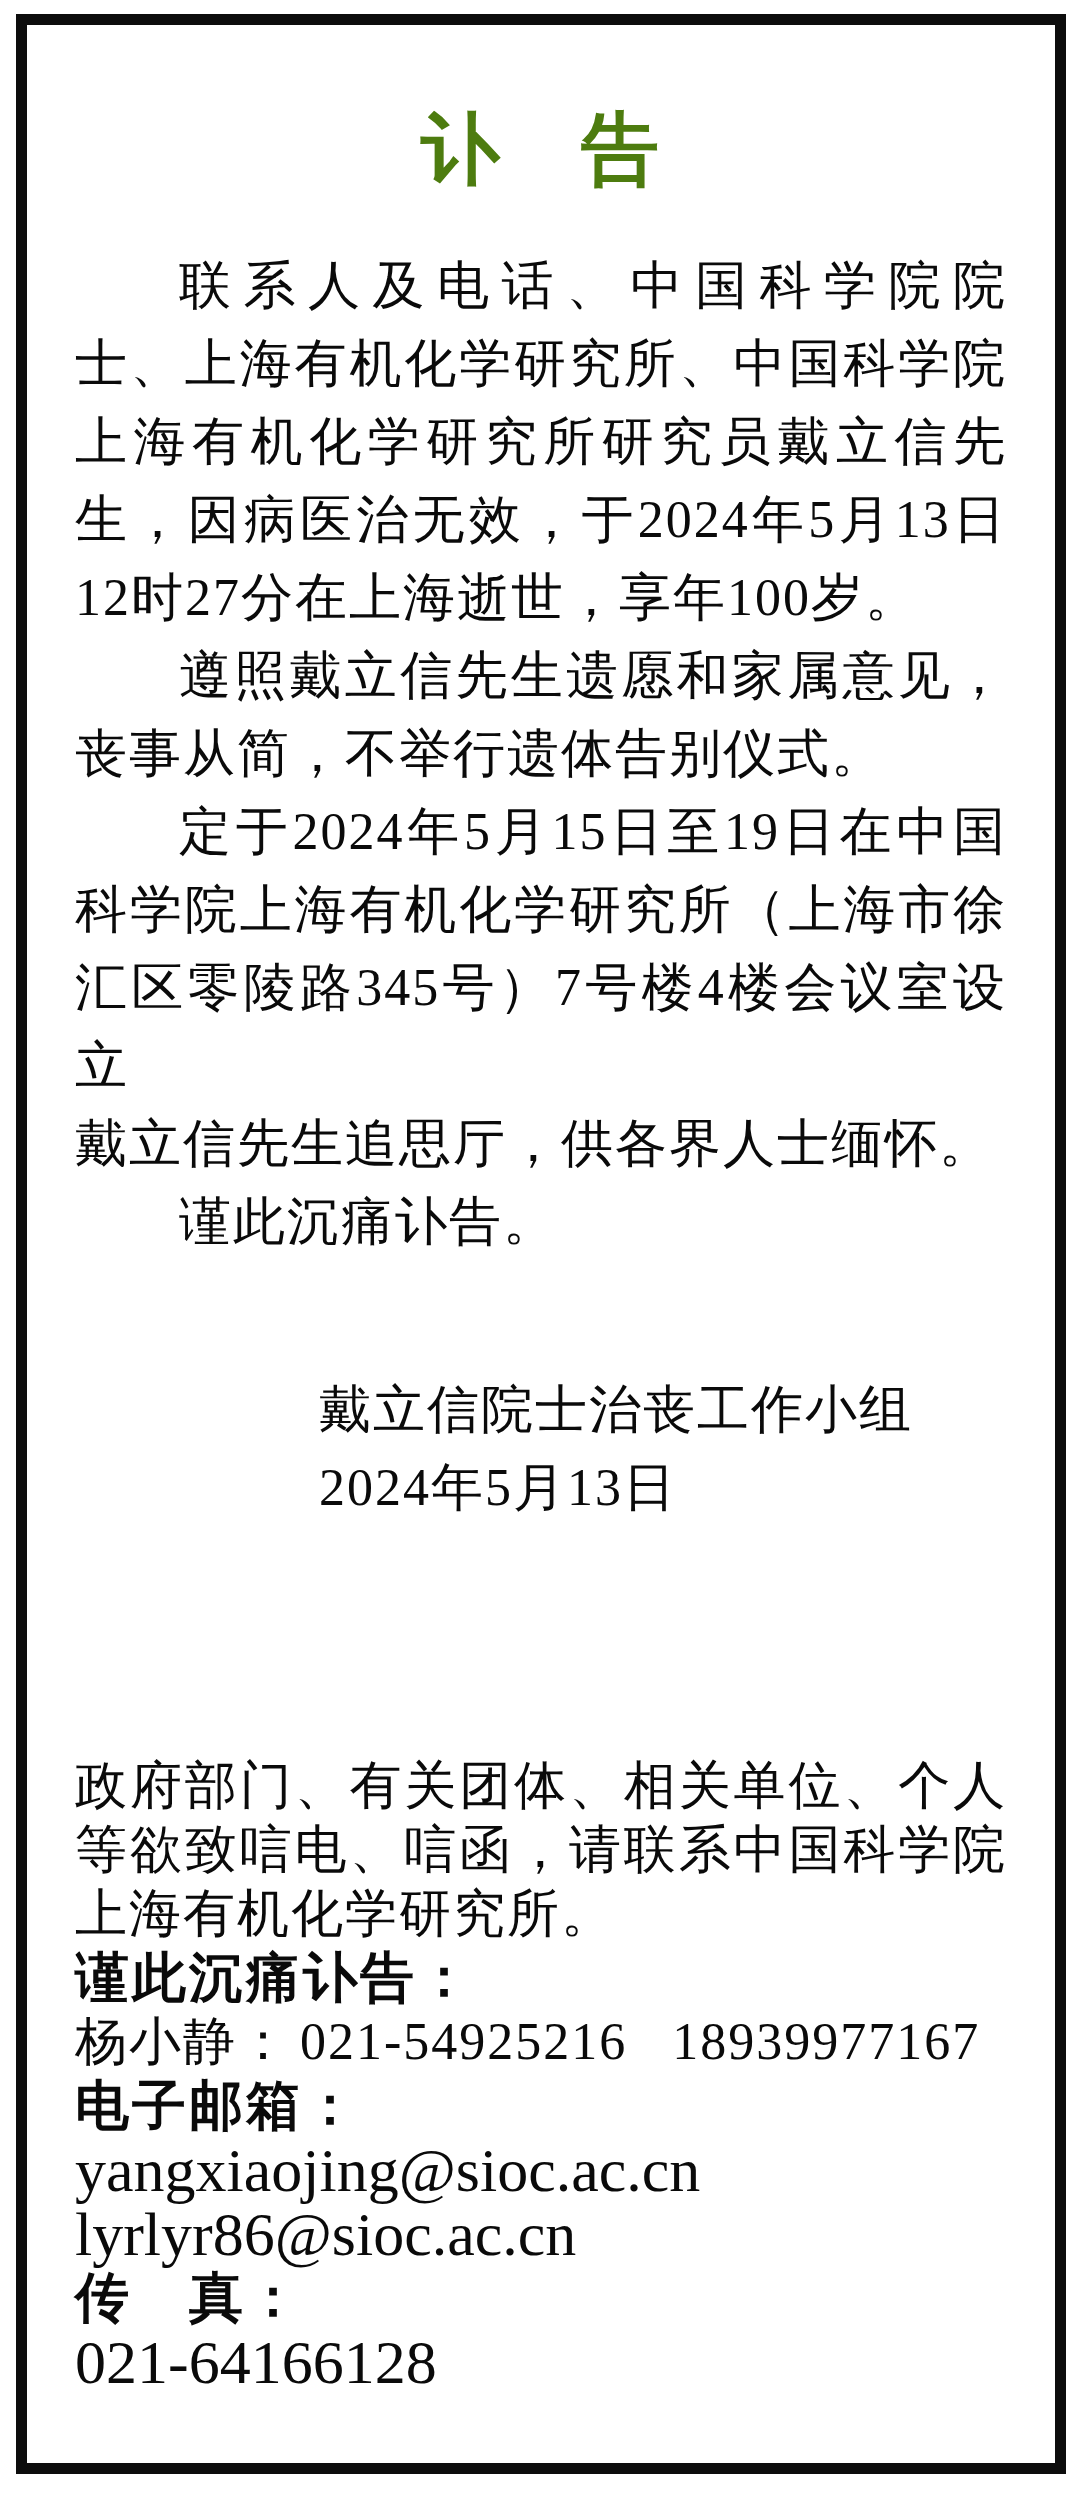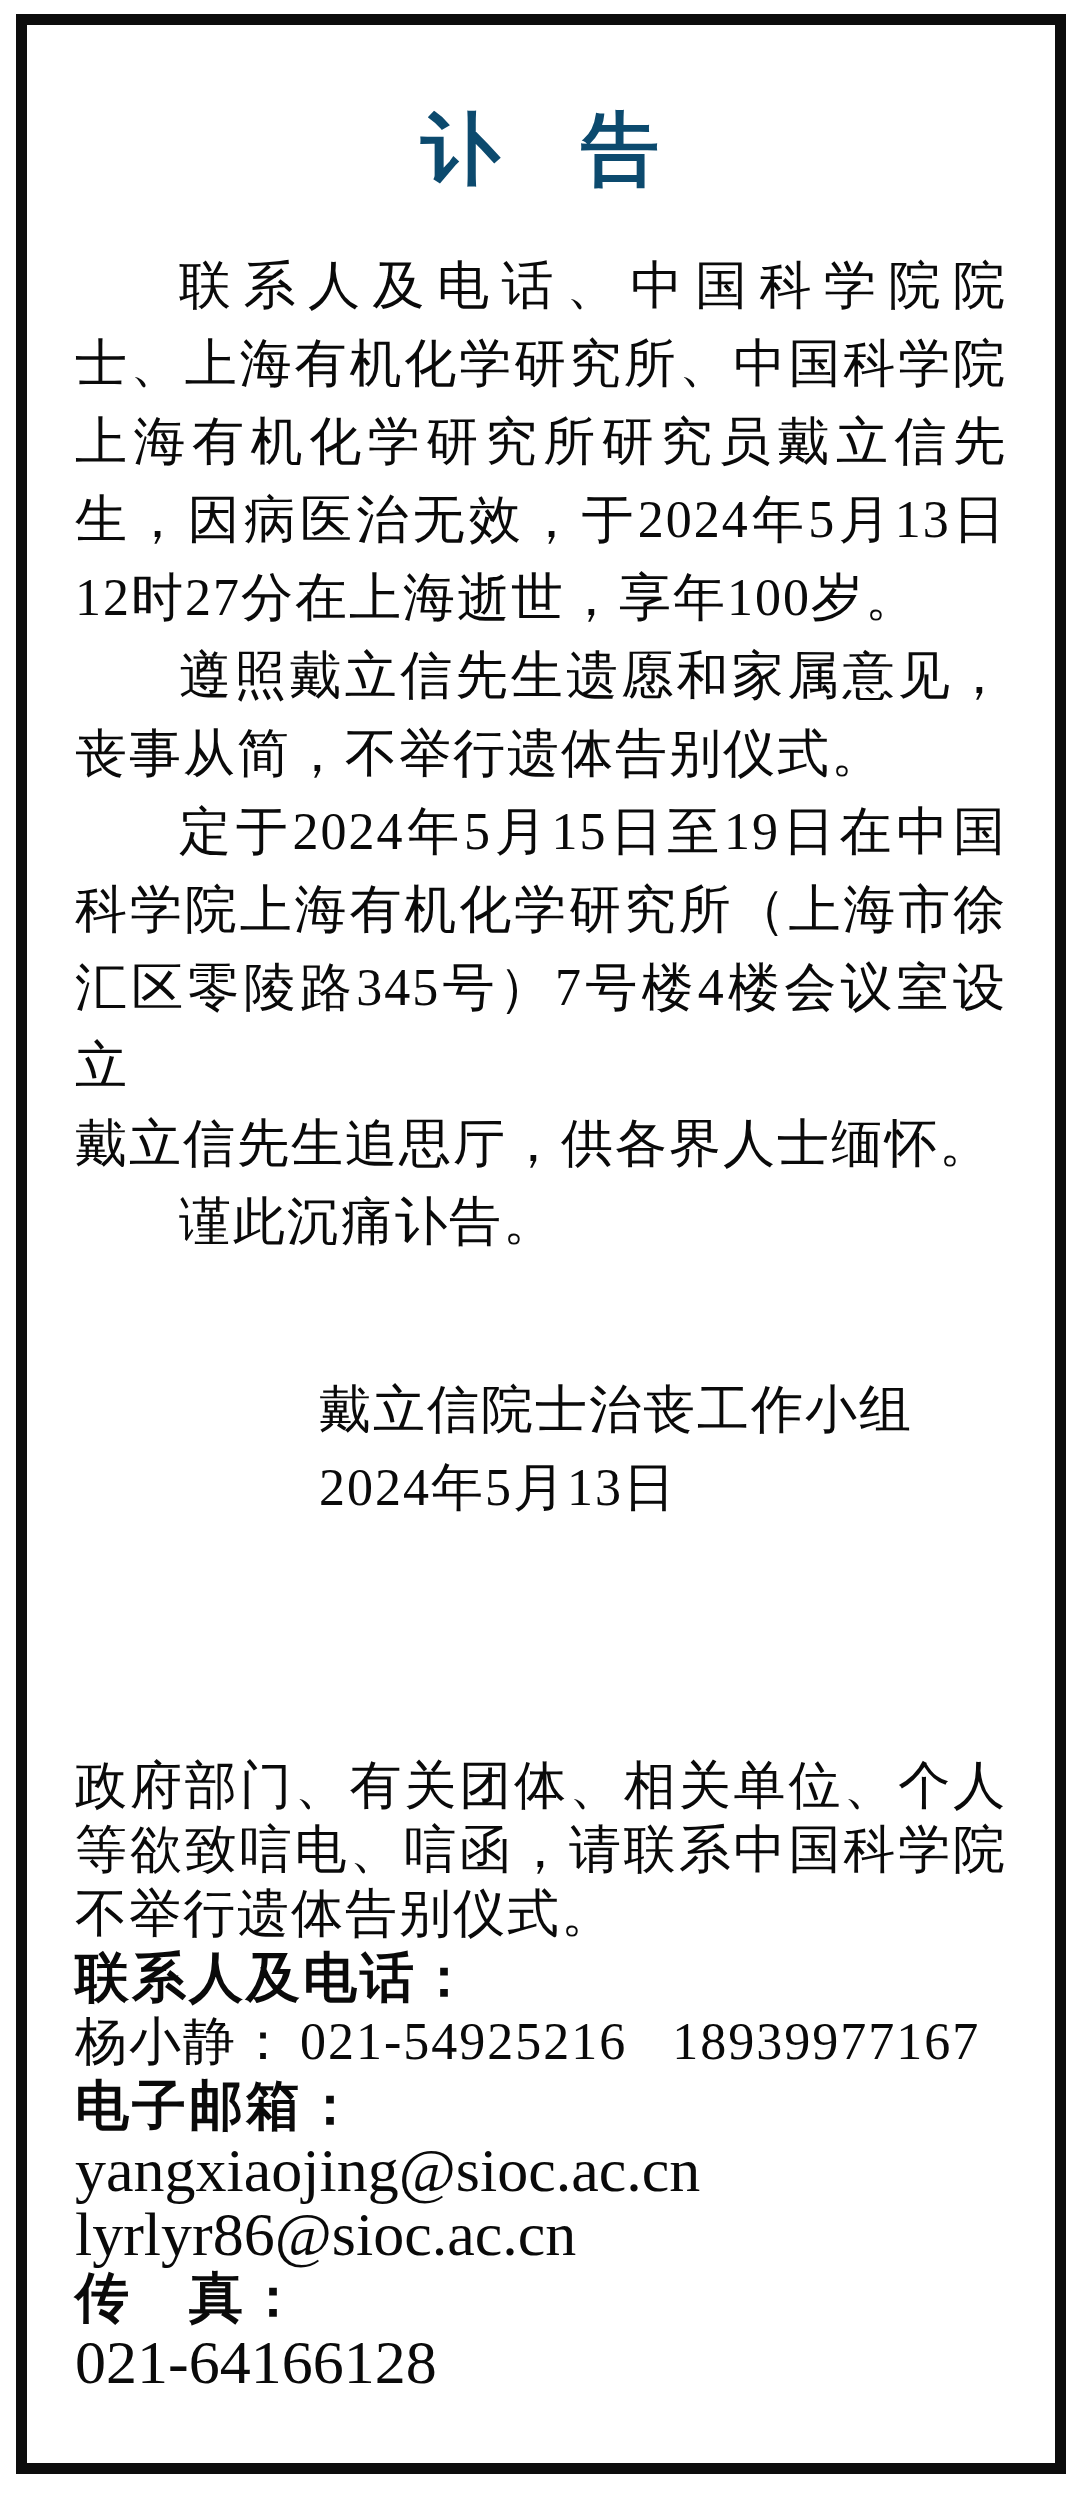--- a/index.html
+++ b/index.html
@@ -27,7 +27,7 @@
     font-size:78px;
     line-height:80px;
     letter-spacing:2px;
-    color:#0c4a6e;
+    color:#4d7c0f;
   }
   .body-block {
     margin-top:58px;

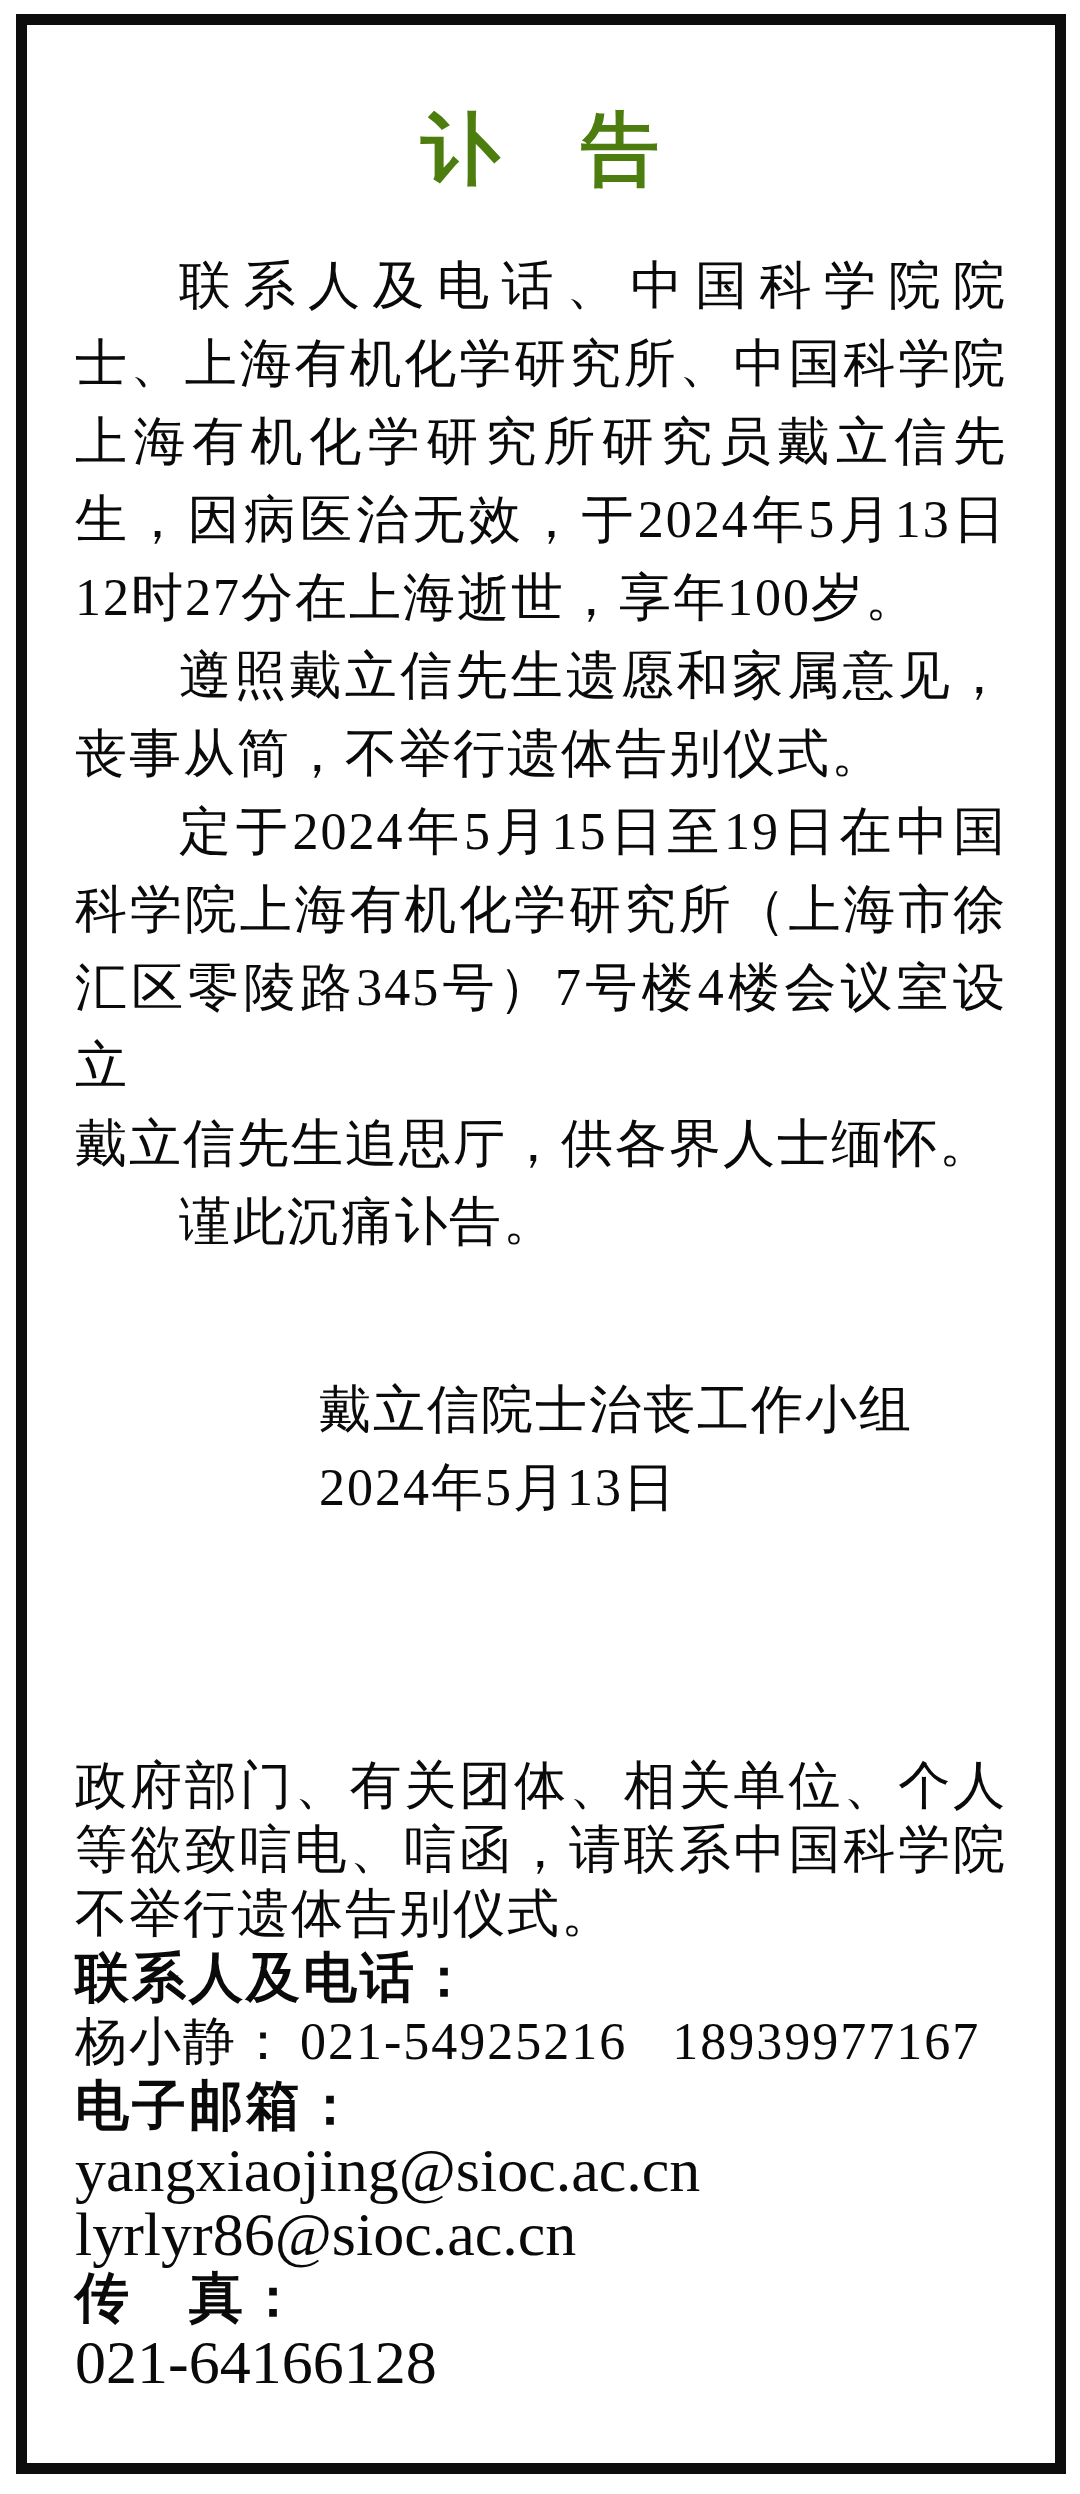--- a/index.html
+++ b/index.html
@@ -101,7 +101,7 @@
     <div class="contact-block">
       <div class="bline just">政府部门、有关团体、相关单位、个人</div>
       <div class="bline just">等欲致唁电、唁函，请联系中国科学院</div>
-      <div class="bline">不举行遗体告别仪式。</div>
+      <div class="bline">上海有机化学研究所。</div>
 
       <div class="label">联系人及电话：</div>
 

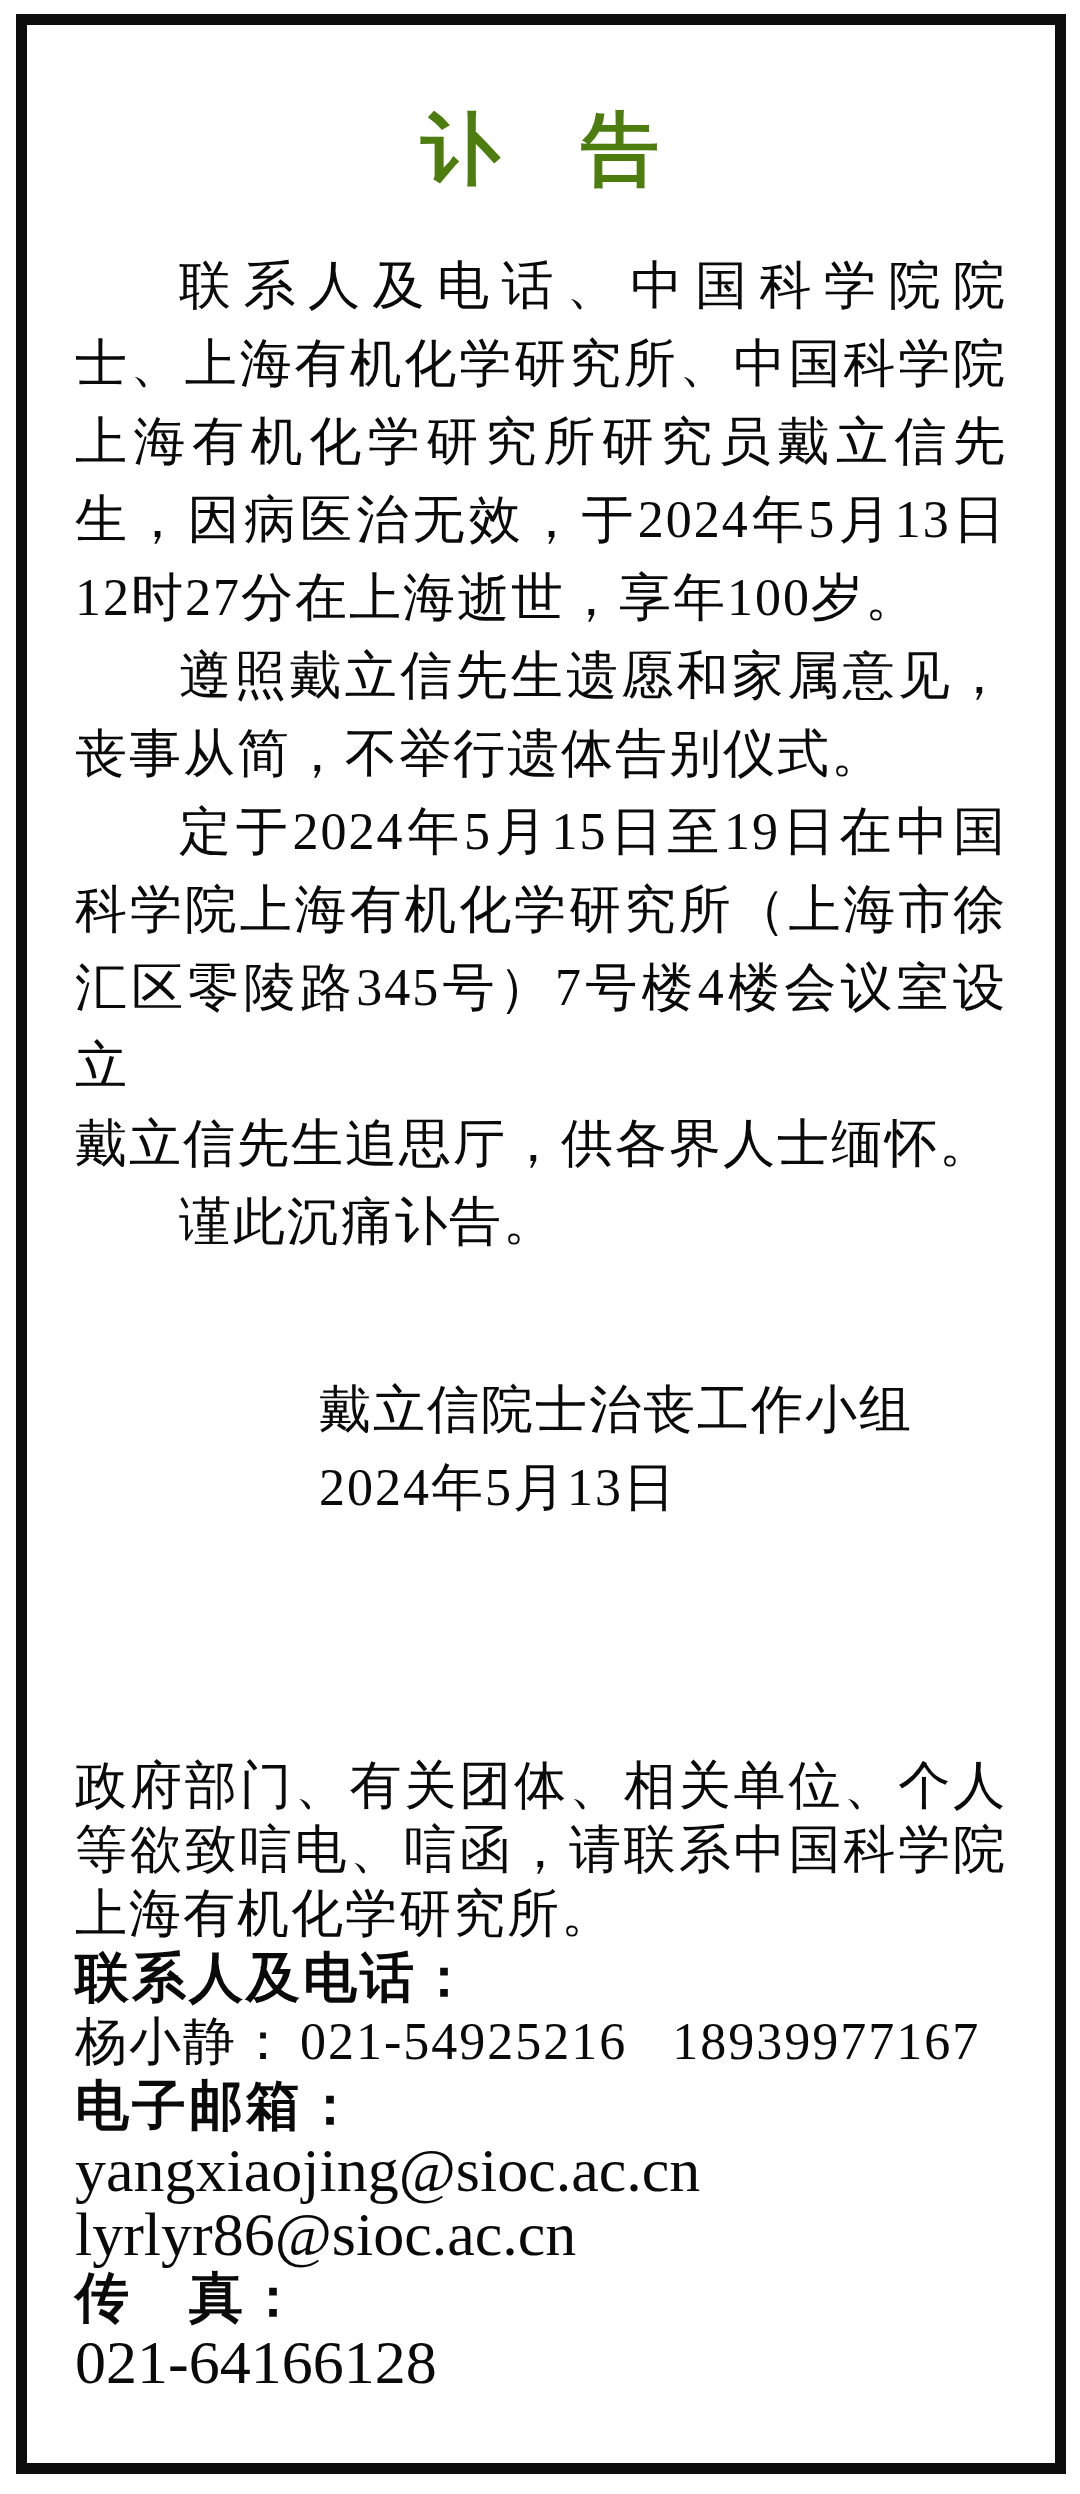--- a/index.html
+++ b/index.html
@@ -103,7 +103,7 @@
       <div class="bline just">等欲致唁电、唁函，请联系中国科学院</div>
       <div class="bline">上海有机化学研究所。</div>
 
-      <div class="label">联系人及电话：</div>
+      <div class="label">谨此沉痛讣告：</div>
 
       <div class="phone-row">
         <span class="pname">杨小静：</span>

